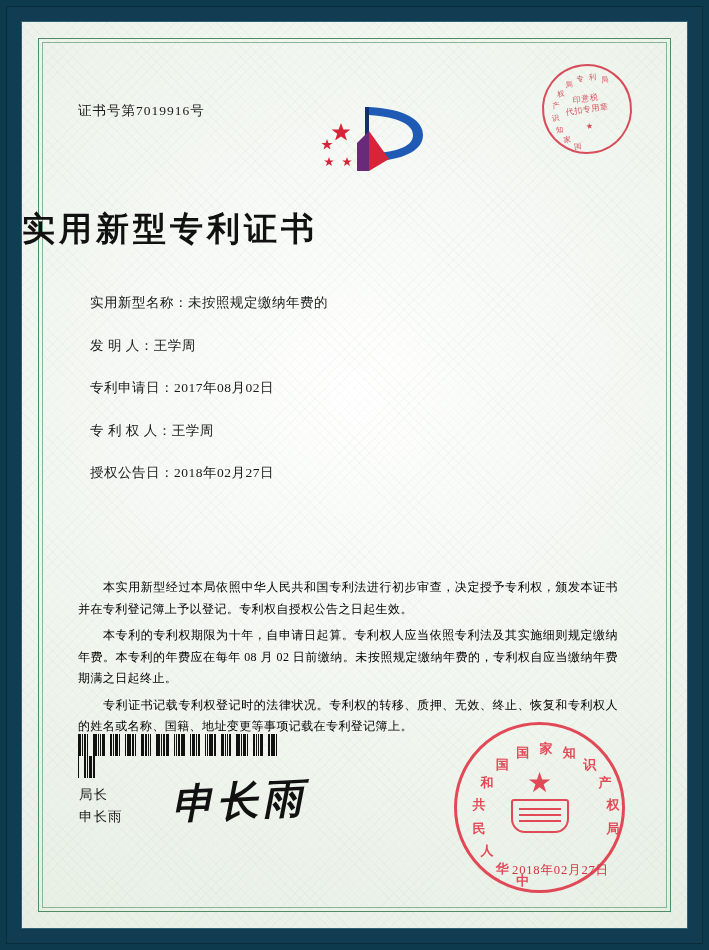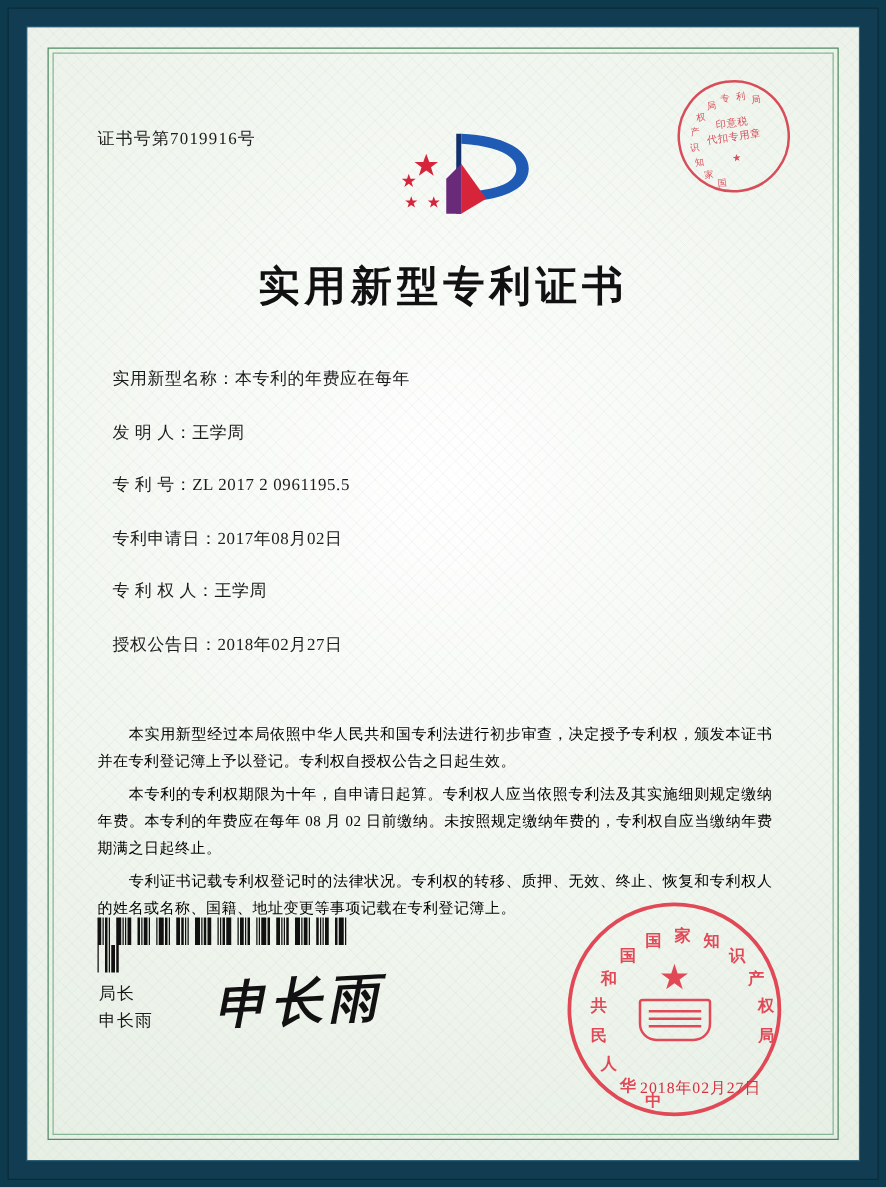--- a/index.html
+++ b/index.html
@@ -144,7 +144,6 @@
     position: absolute;
     left: 0; right: 0;
     top: 185px;
-    text-align: center;
     font-size: 33px;
     font-weight: bold;
     letter-spacing: 4px;

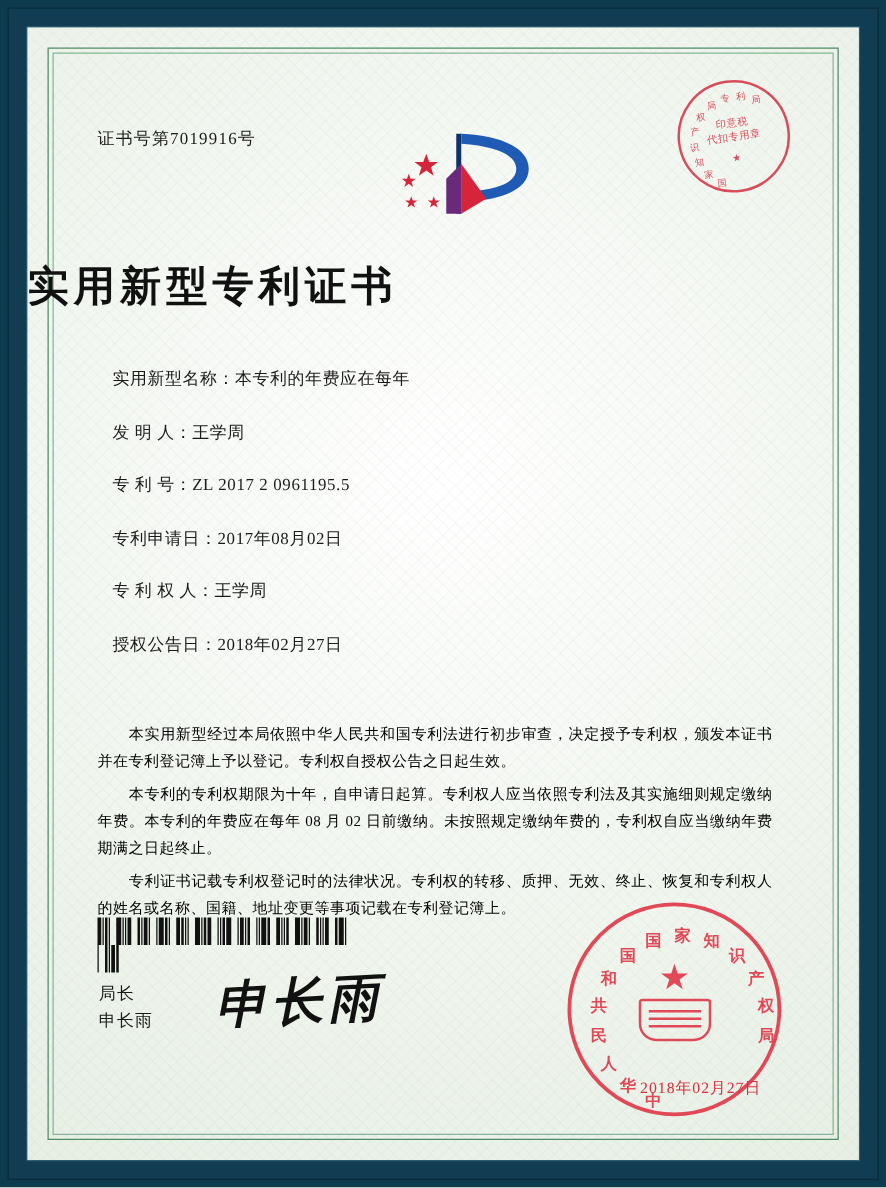--- a/index.html
+++ b/index.html
@@ -357,7 +357,7 @@
       <div class="fields">
         <div class="field-row">
           <span class="field-label">实用新型名称：</span>
-          <span class="field-value">本专利的年费应在每年</span>
+          <span class="field-value">未按照规定缴纳年费的</span>
         </div>
         <div class="field-row">
           <span class="field-label">发 明 人：</span>

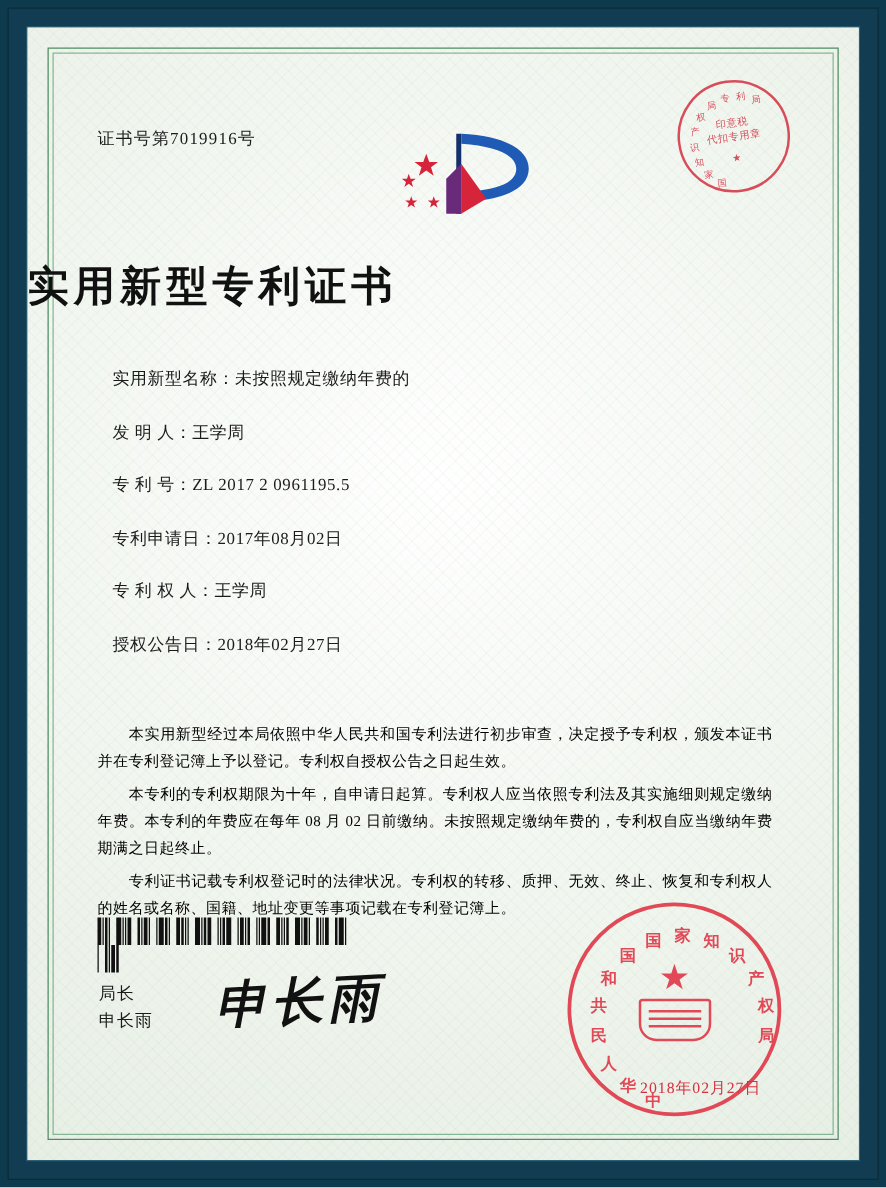--- a/index.html
+++ b/index.html
@@ -362,10 +362,6 @@
         <div class="field-row">
           <span class="field-label">发 明 人：</span>
           <span class="field-value">王学周</span>
-        </div>
-        <div class="field-row">
-          <span class="field-label">专 利 号：</span>
-          <span class="field-value">ZL 2017 2 0961195.5</span>
         </div>
         <div class="field-row">
           <span class="field-label">专利申请日：</span>

